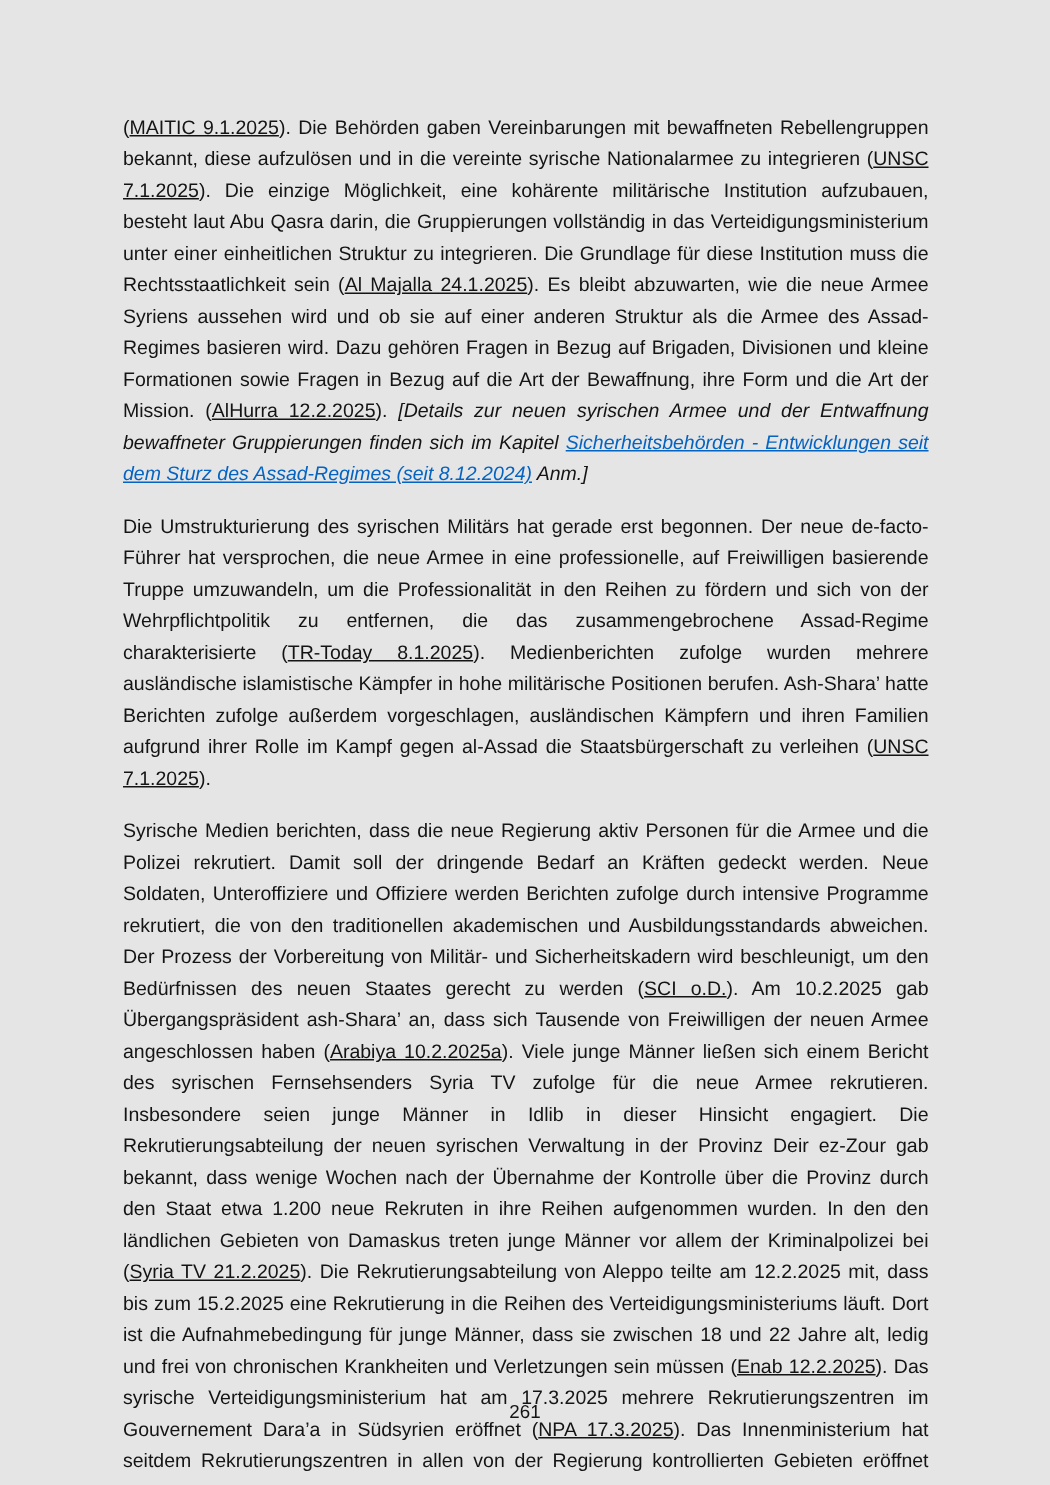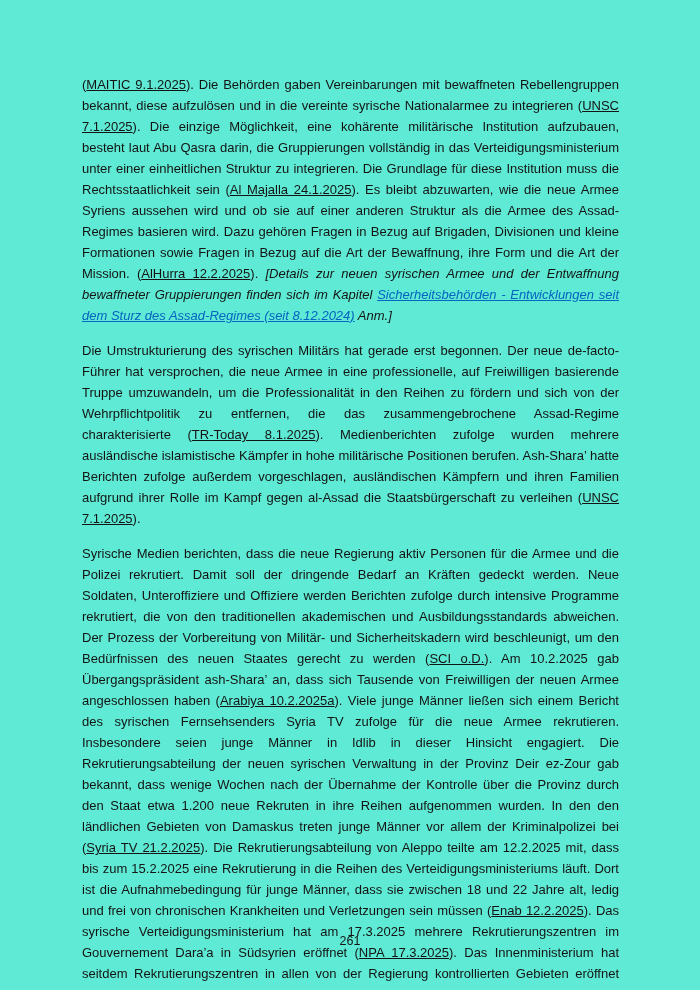--- a/index.html
+++ b/index.html
@@ -11,7 +11,7 @@
     position: relative;
     width: 700px;
     height: 990px;
-    background: #5eead4;
+    background: #e5e5e5;
     font-family: "Liberation Sans", "DejaVu Sans", sans-serif;
     color: #141414;
     overflow: hidden;

